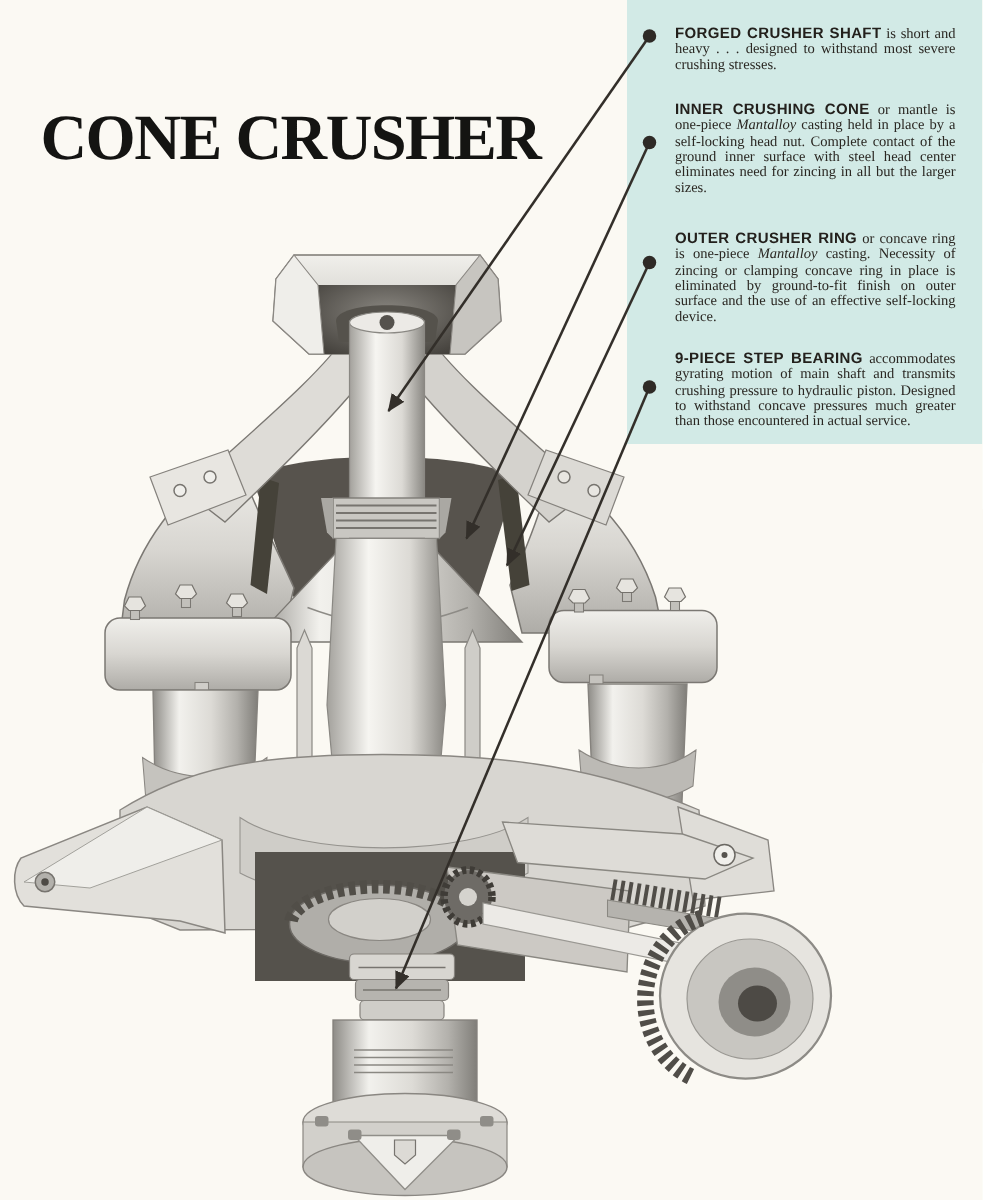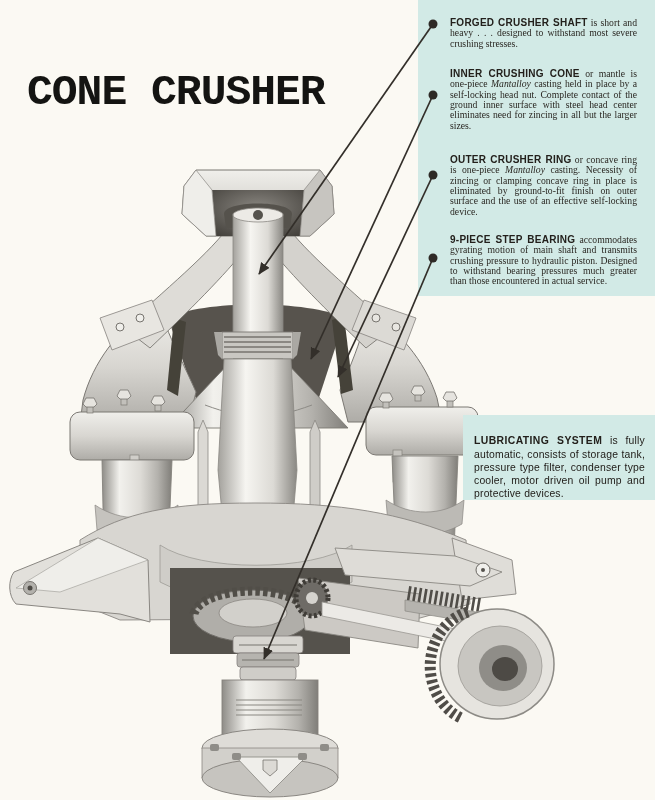--- a/index.html
+++ b/index.html
@@ -13,7 +13,7 @@
   
   .title{
     position:absolute;left:27px;top:42px;
-    font-family:Liberation Mono, monospace;
+    font-family:Liberation Serif, serif;
     font-weight:700;font-size:43px;line-height:1;
     letter-spacing:-1px;color:#141412;z-index:6;
     white-space:nowrap;

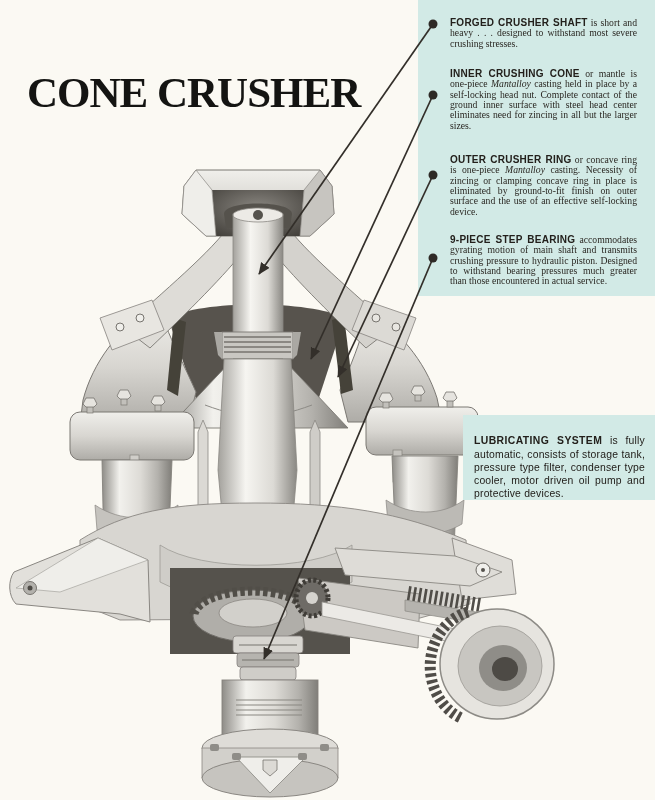--- a/index.html
+++ b/index.html
@@ -226,7 +226,7 @@
     <p class="blk b1"><span class="lead">FORGED CRUSHER SHAFT</span><span> is short and heavy . . . designed to withstand most severe crushing stresses.</span><i></i><span></span></p>
     <p class="blk b2"><span class="lead">INNER CRUSHING CONE</span><span> or mantle is one-piece </span><i>Mantalloy</i><span> casting held in place by a self-locking head nut. Complete contact of the ground inner surface with steel head center eliminates need for zincing in all but the larger sizes.</span></p>
     <p class="blk b3"><span class="lead">OUTER CRUSHER RING</span><span> or concave ring is one-piece </span><i>Mantalloy</i><span> casting. Necessity of zincing or clamping concave ring in place is eliminated by ground-to-fit finish on outer surface and the use of an effective self-locking device.</span></p>
-    <p class="blk b4"><span class="lead">9-PIECE STEP BEARING</span><span> accommodates gyrating motion of main shaft and transmits crushing pressure to hydraulic piston. Designed to withstand bearing pressures much greater than those encountered in actual service.</span><i></i><span></span></p>
+    <p class="blk b4"><span class="lead">9-PIECE STEP BEARING</span><span> accommodates gyrating motion of main shaft and transmits crushing pressure to hydraulic piston. Designed to withstand concave pressures much greater than those encountered in actual service.</span><i></i><span></span></p>
   </div>
 
   <div class="callout-box">

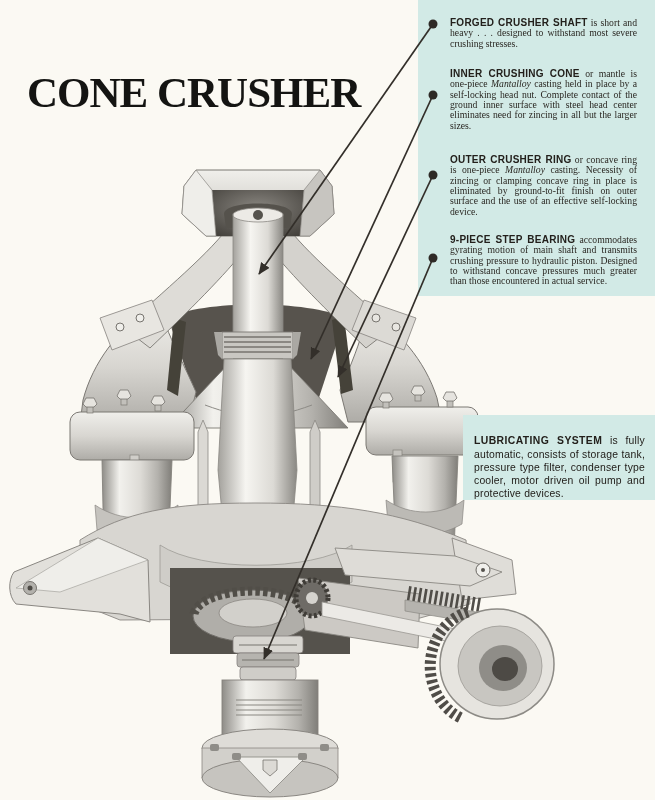--- a/index.html
+++ b/index.html
@@ -229,9 +229,6 @@
     <p class="blk b4"><span class="lead">9-PIECE STEP BEARING</span><span> accommodates gyrating motion of main shaft and transmits crushing pressure to hydraulic piston. Designed to withstand concave pressures much greater than those encountered in actual service.</span><i></i><span></span></p>
   </div>
 
-  <div class="callout-box">
-    <p class="callout-text"><span class="lead">LUBRICATING SYSTEM</span><span> is fully automatic, consists of storage tank, pressure type filter, condenser type cooler, motor driven oil pump and protective devices.</span></p>
-  </div>
 
   <svg class="leader-svg" width="655" height="800" viewBox="0 0 655 800">
     <defs>

